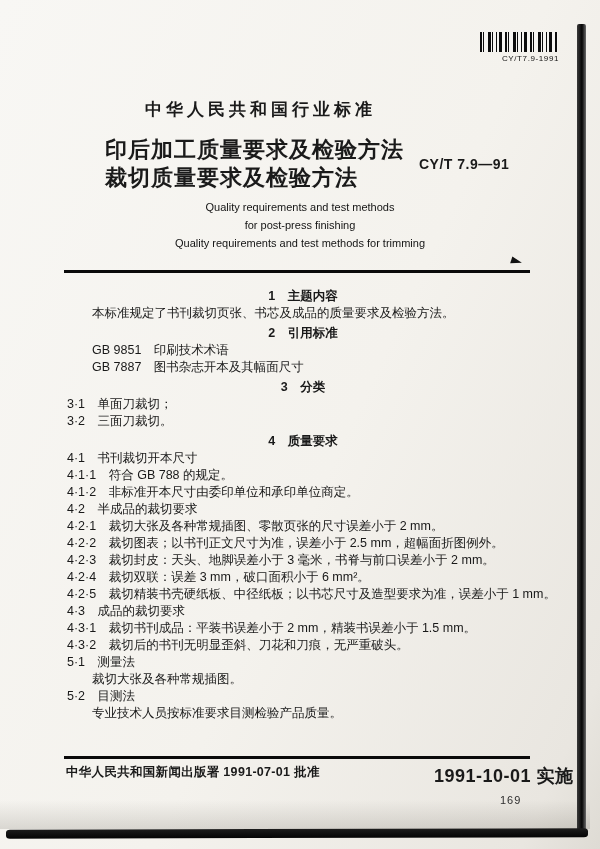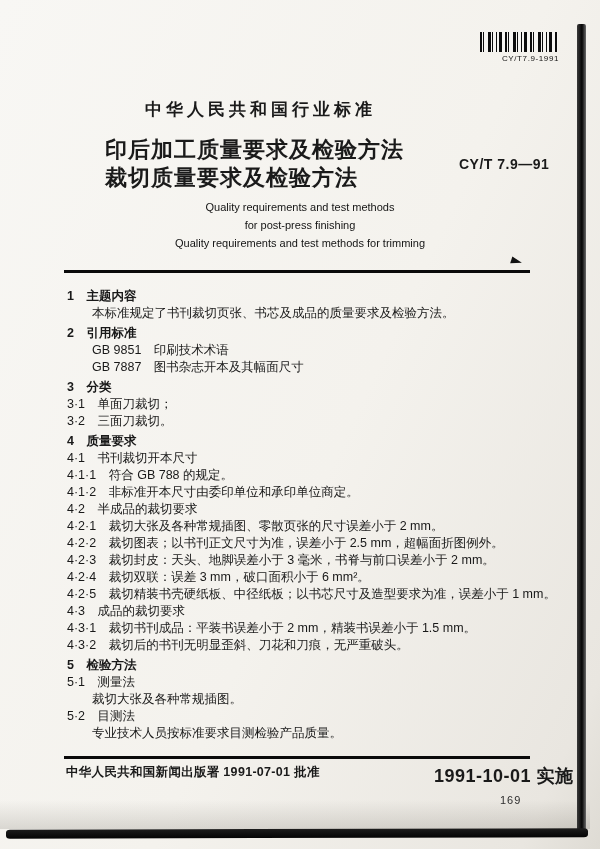--- a/index.html
+++ b/index.html
@@ -32,7 +32,7 @@
   
   .std-type{position:absolute;left:145px;top:98px;font-size:17px;font-weight:bold;letter-spacing:4px;}
   .doc-title{position:absolute;left:105px;top:136px;font-size:22px;font-weight:bold;letter-spacing:1px;line-height:28px;}
-  .std-no{position:absolute;left:419px;top:156px;font-size:14px;font-weight:600;letter-spacing:0.5px;margin-left:40px;}
+  .std-no{position:absolute;left:419px;top:156px;font-size:14px;font-weight:600;letter-spacing:0.5px;}
   .eng-title{position:absolute;left:60px;top:198px;width:480px;text-align:center;
     font-size:11px;font-weight:normal;line-height:18px;color:#141414;}
   

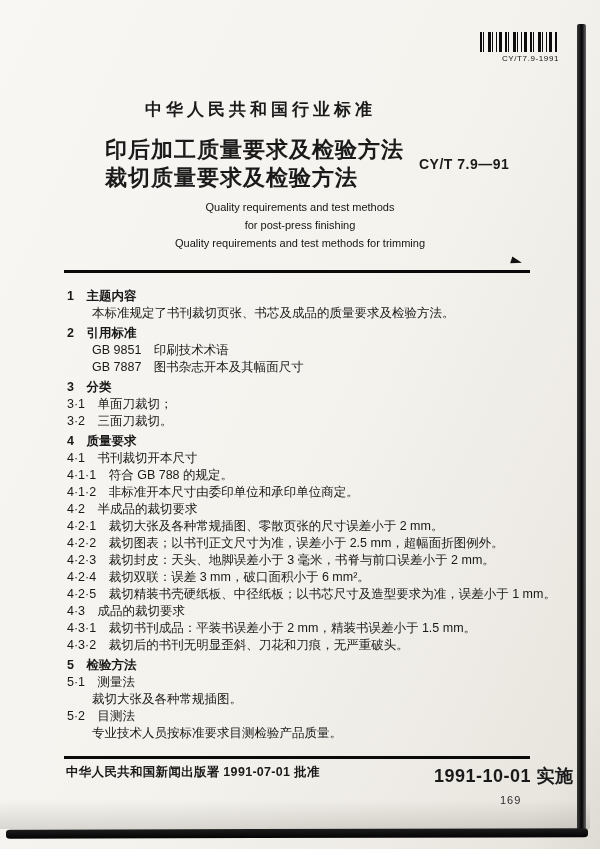--- a/index.html
+++ b/index.html
@@ -43,7 +43,7 @@
   
   .bodytext{position:absolute;left:67px;top:288px;width:472px;font-size:12.5px;line-height:17px;color:#191919;}
   .line{white-space:nowrap;}
-  .h{font-weight:bold;margin-top:3px;}
+  .h{font-weight:bold;margin-top:3px;text-align:center;}
   .h:first-child{margin-top:0;}
   .ind{padding-left:25px;}
   

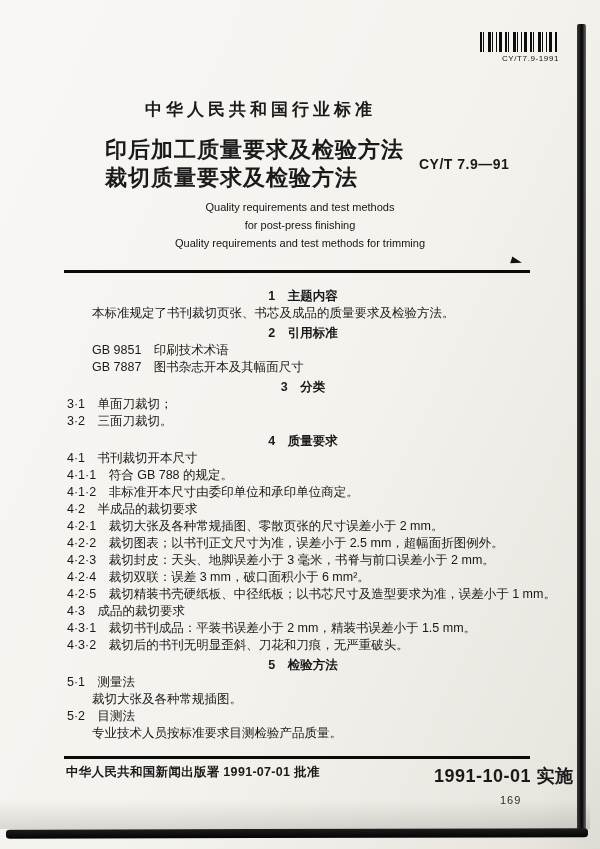--- a/index.html
+++ b/index.html
@@ -102,7 +102,6 @@
     <div class="line">4·3　成品的裁切要求</div>
     <div class="line">4·3·1　裁切书刊成品：平装书误差小于 2 mm，精装书误差小于 1.5 mm。</div>
     <div class="line">4·3·2　裁切后的书刊无明显歪斜、刀花和刀痕，无严重破头。</div>
-    <div class="line h">5　检验方法</div>
     <div class="line">5·1　测量法</div>
     <div class="line ind">裁切大张及各种常规插图。</div>
     <div class="line">5·2　目测法</div>

